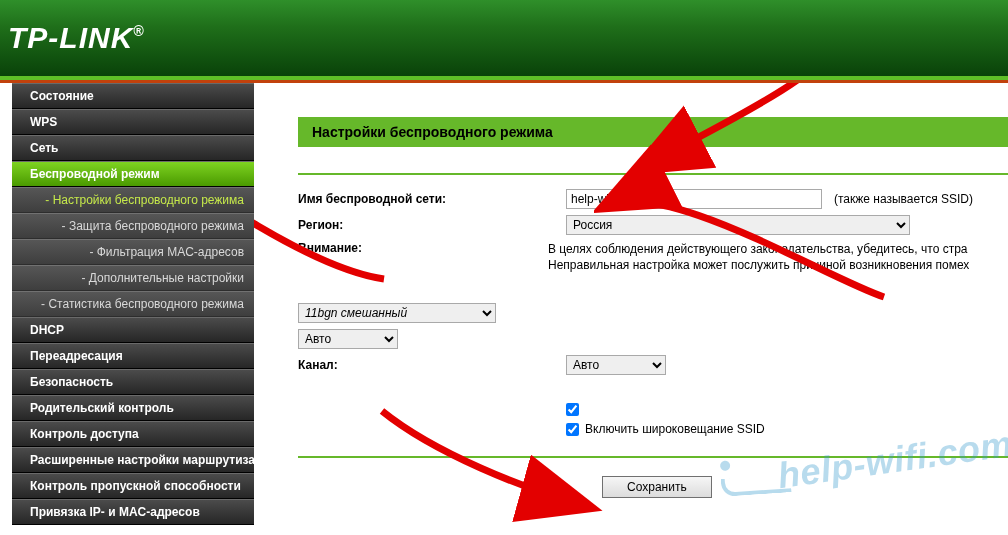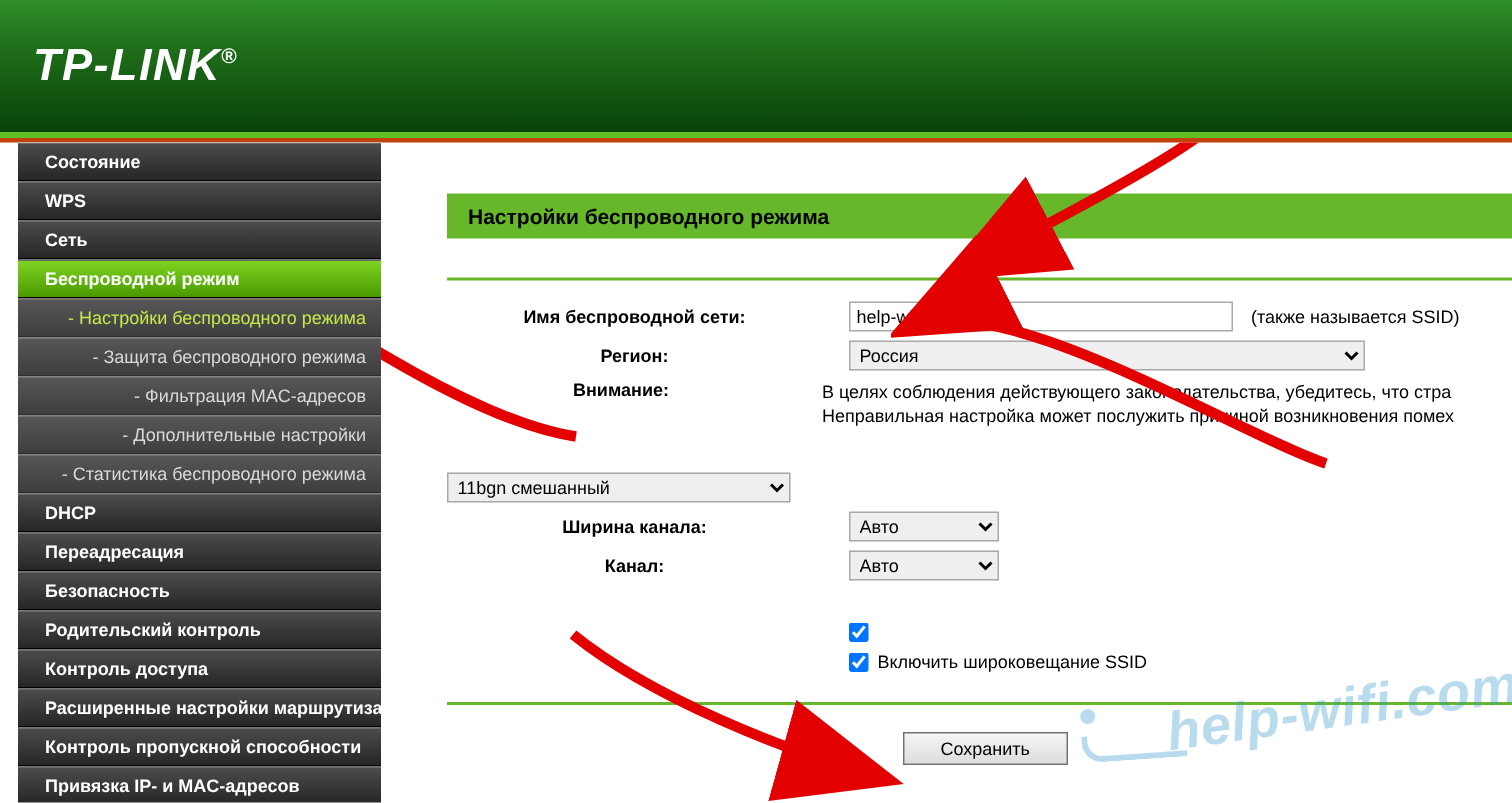--- a/index.html
+++ b/index.html
@@ -14,11 +14,11 @@
   }
   
   .header {
-    height: 92px;
+    height: 80px;
     background: linear-gradient(to bottom, #2f8f2a 0%, #1f6f1a 35%, #094209 100%);
     display: flex;
     align-items: center;
-    padding-left: 22px;
+    padding-left: 8px;
     border-bottom: 4px solid #5fbf27;
   }
   .logo {

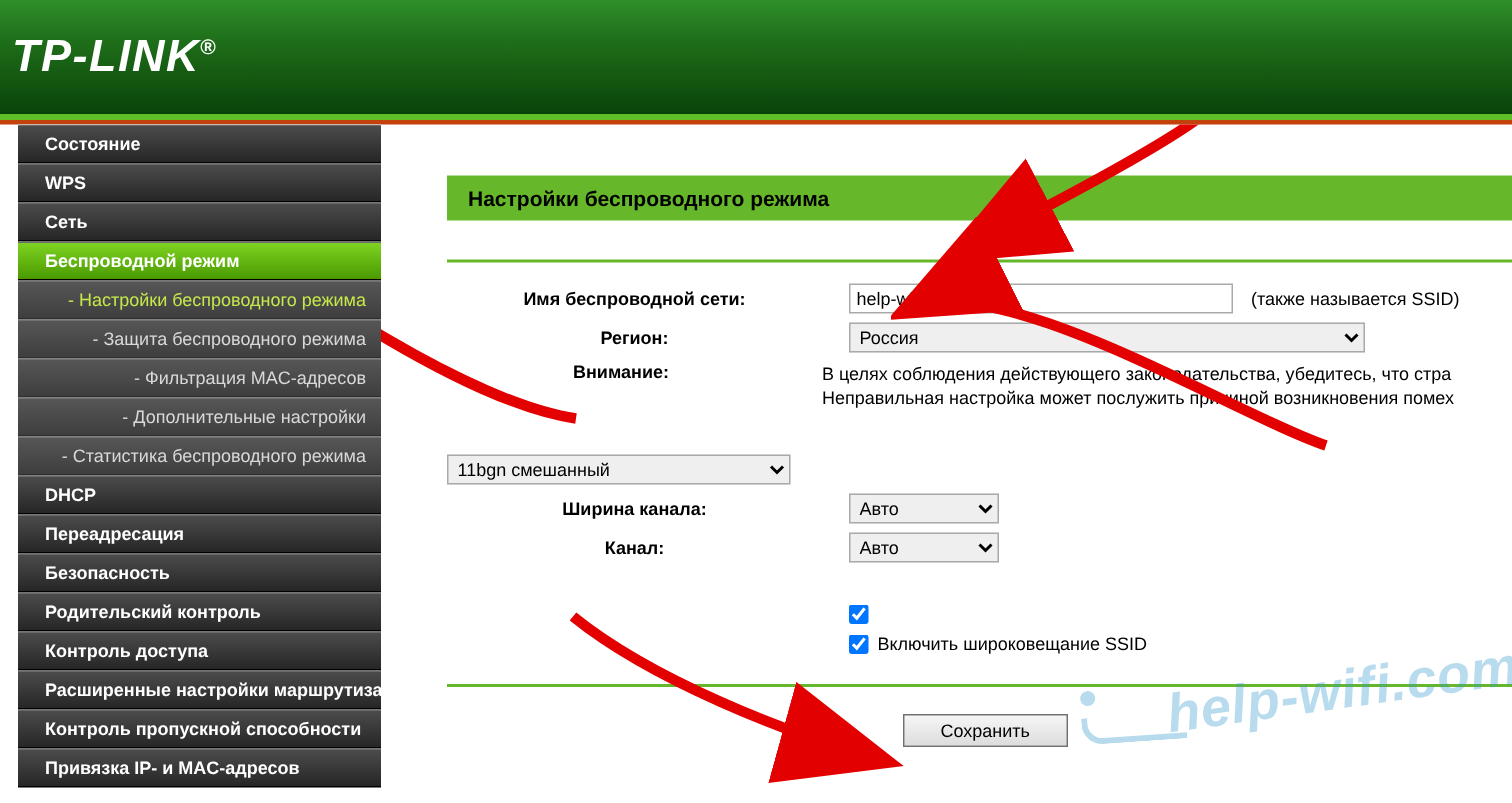--- a/index.html
+++ b/index.html
@@ -113,7 +113,7 @@
   .form-row.top { align-items: flex-start; }
   .form-label {
     width: 268px;
-    text-align: center;
+    text-align: left;
     font-weight: bold;
     padding-right: 18px;
     font-size: 12px;

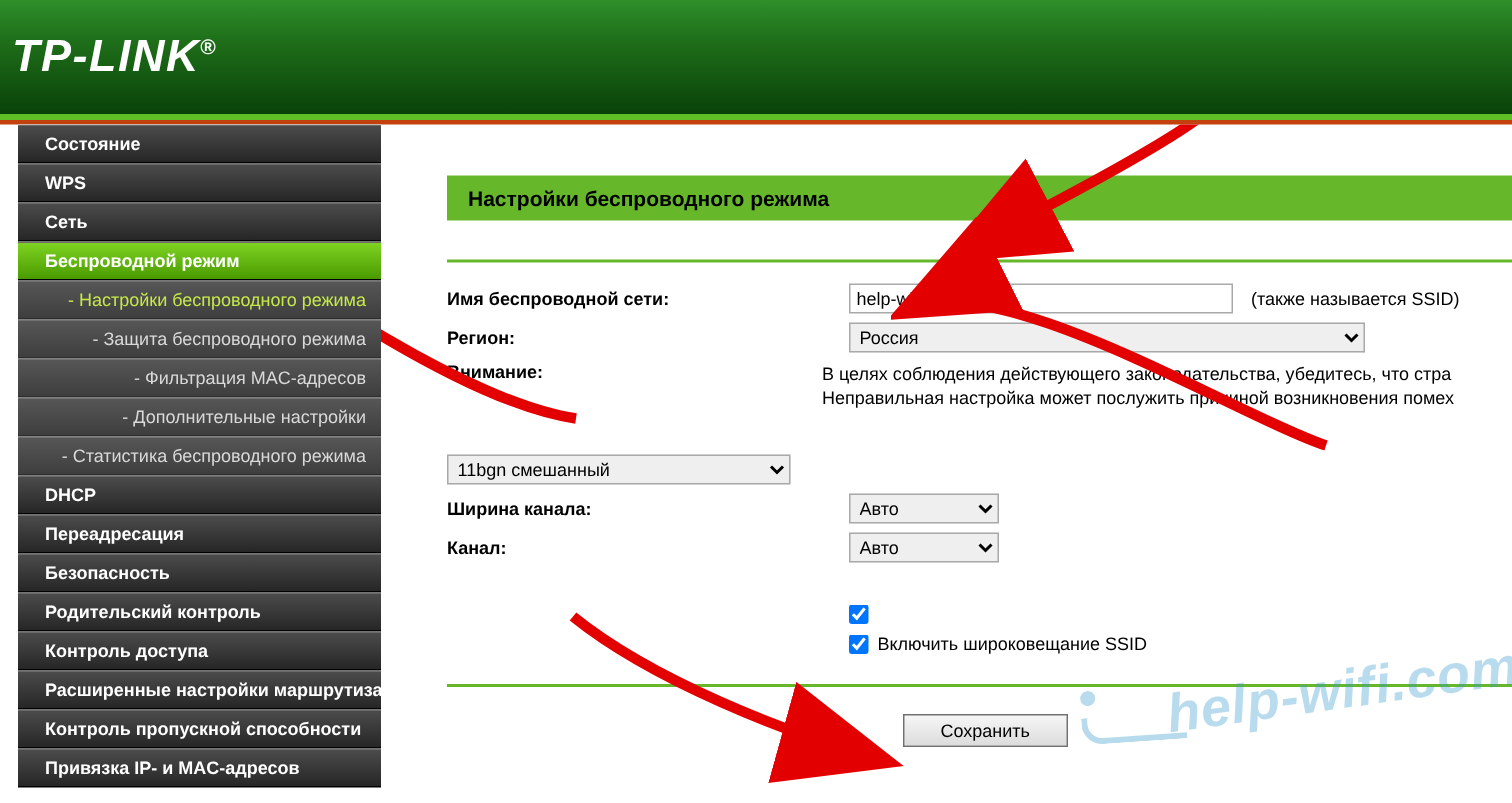--- a/index.html
+++ b/index.html
@@ -134,7 +134,7 @@
     padding: 1px 2px;
   }
   .sel-wide { width: 344px; }
-  .sel-med  { width: 229px; }
+  .sel-med  { width: 198px; font-style: italic; }
   .sel-sm   { width: 100px; }
   .hint {
     font-size: 12px;

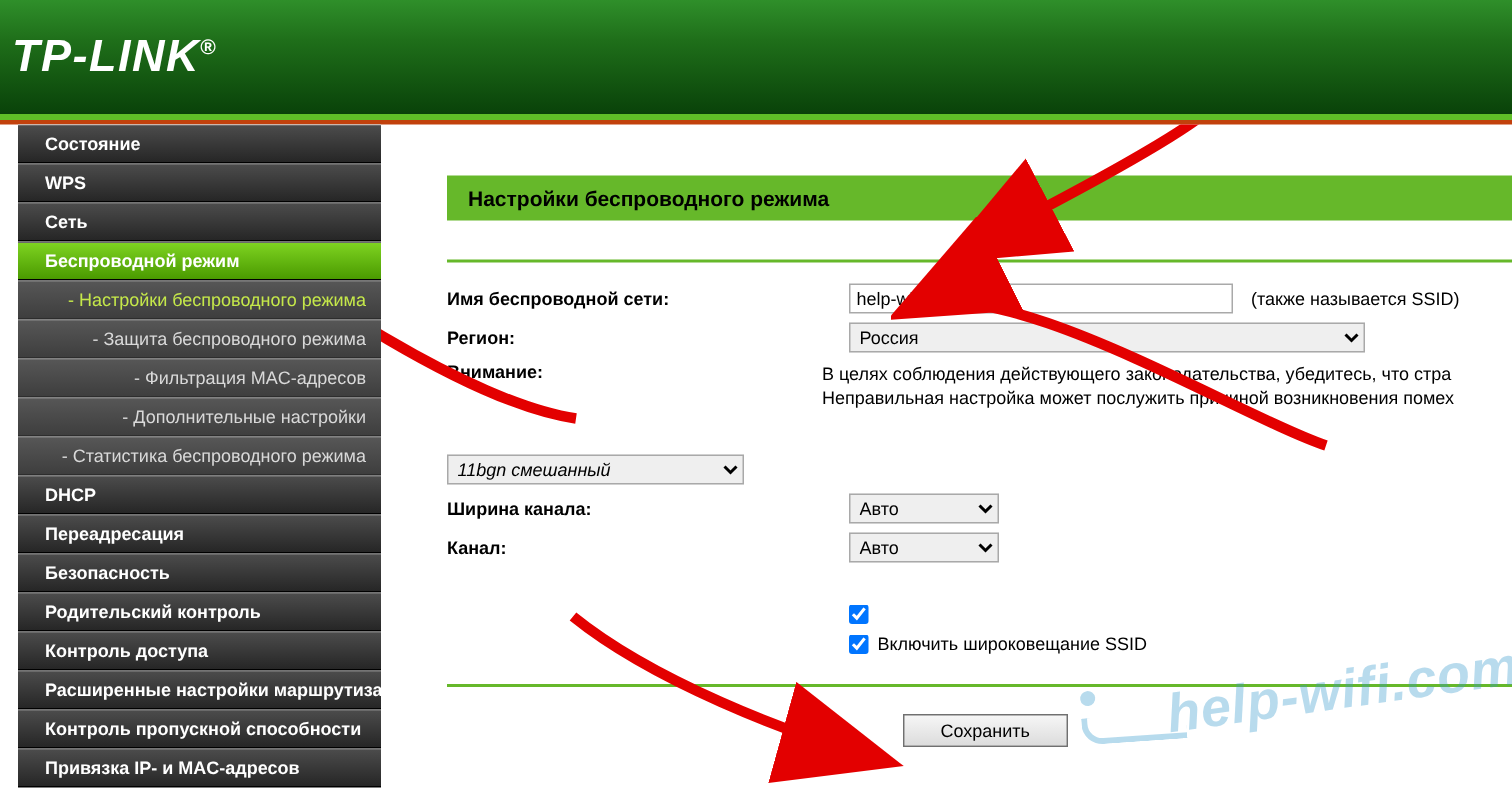--- a/index.html
+++ b/index.html
@@ -260,7 +260,6 @@
     </div>
 
     <div class="form-row">
-      <div class="form-label">Ширина канала:</div>
       <select class="sel-sm">
         <option>Авто</option>
       </select>

